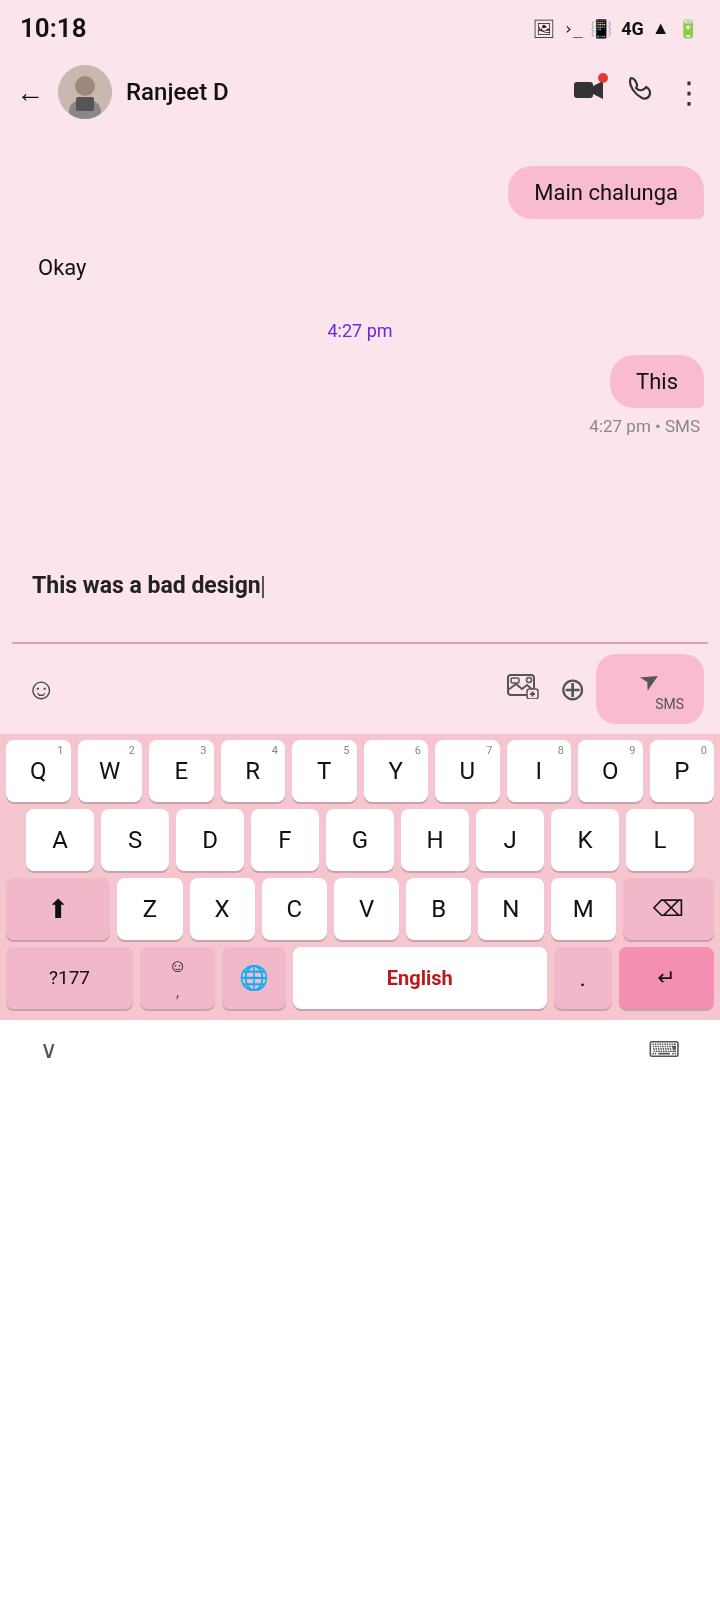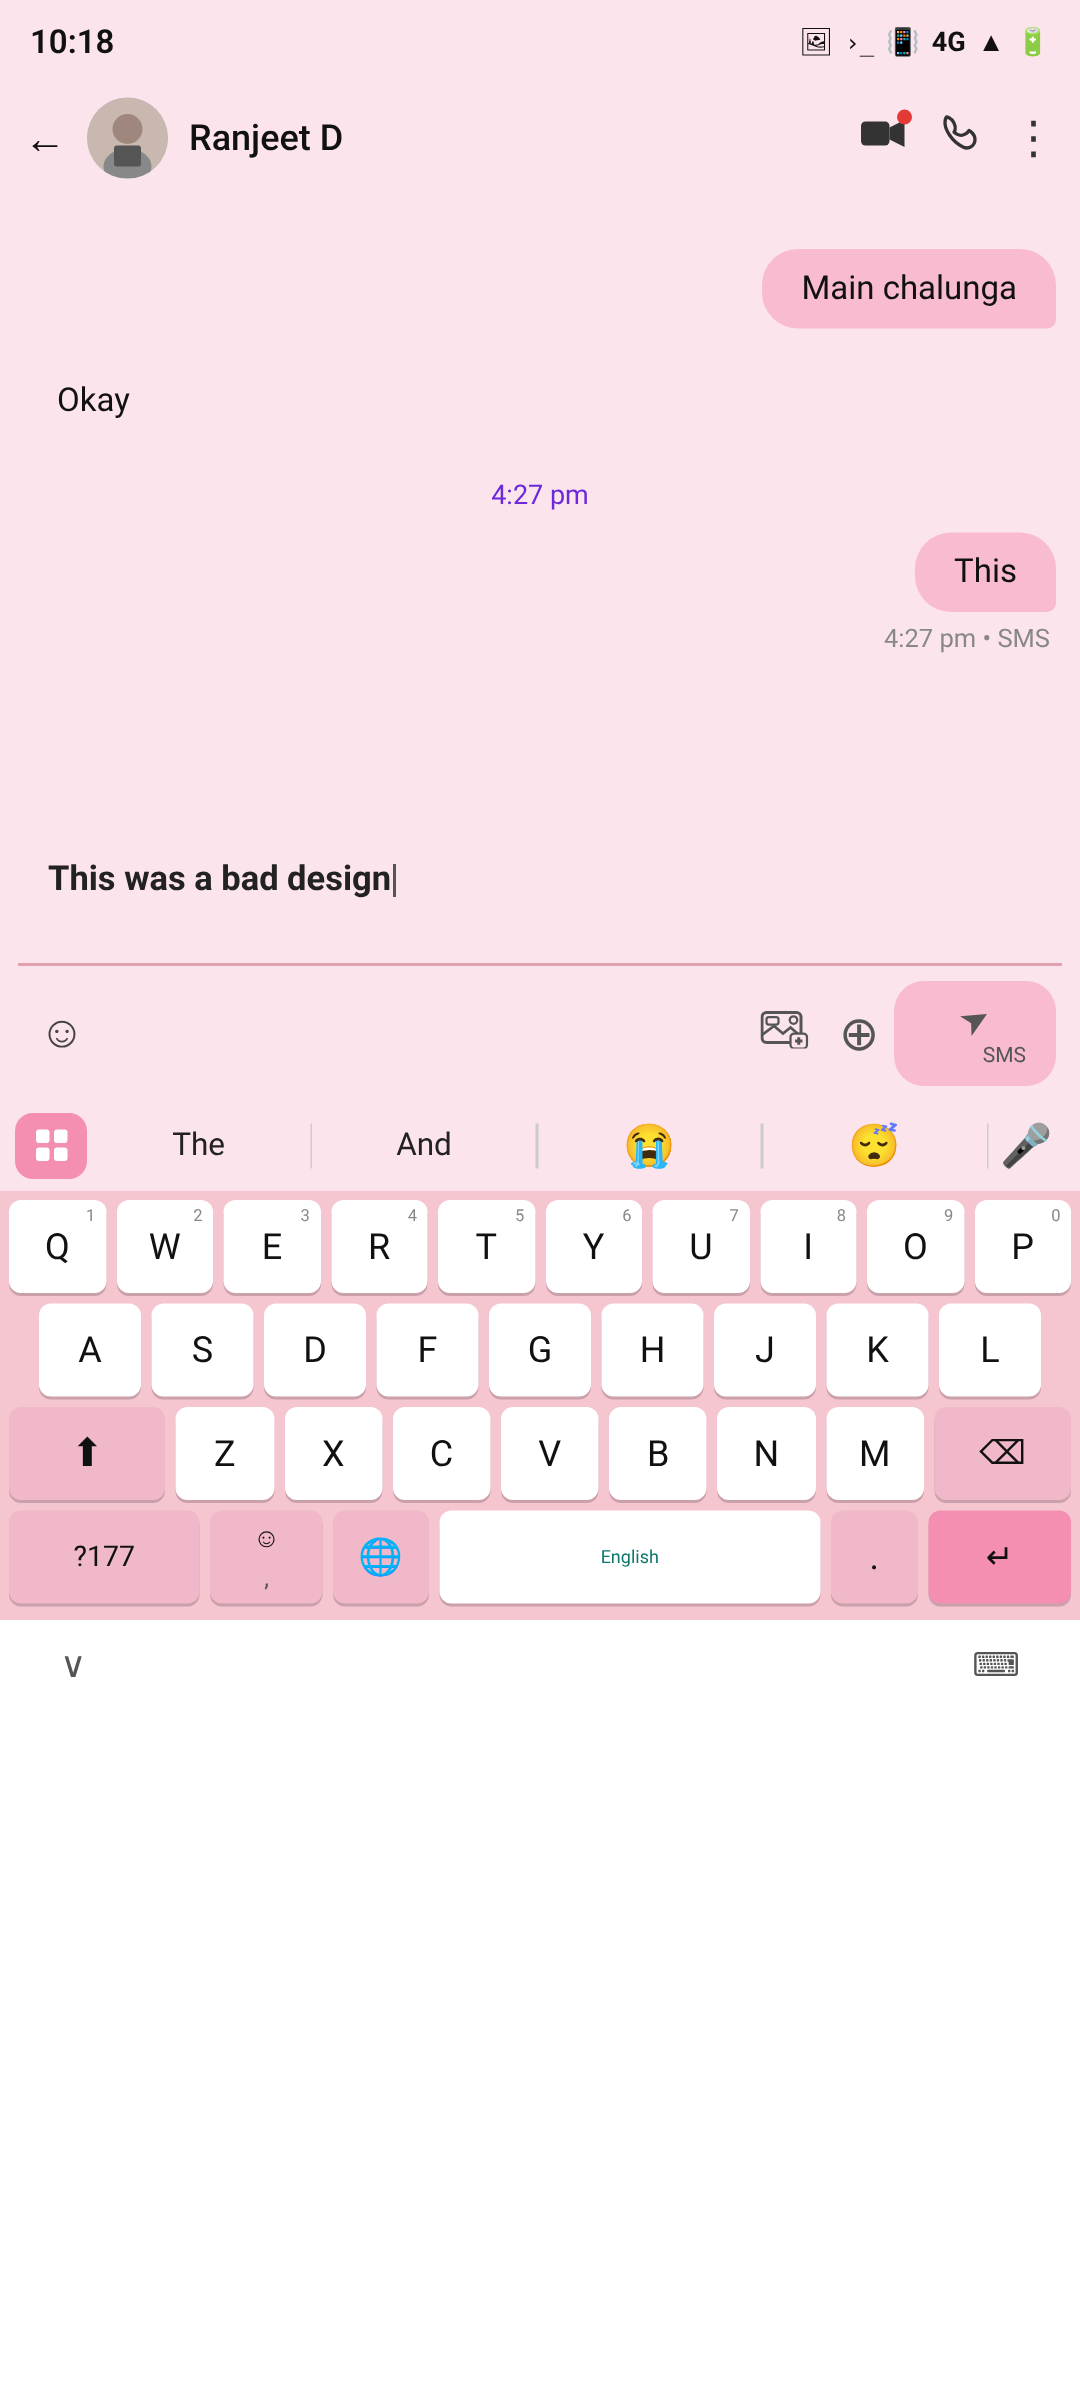--- a/index.html
+++ b/index.html
@@ -22,7 +22,7 @@
       height: 52px;
     }
     .status-time {
-      font-size: 22px;
+      font-size: 26px;
       font-weight: 600;
       color: #111;
     }

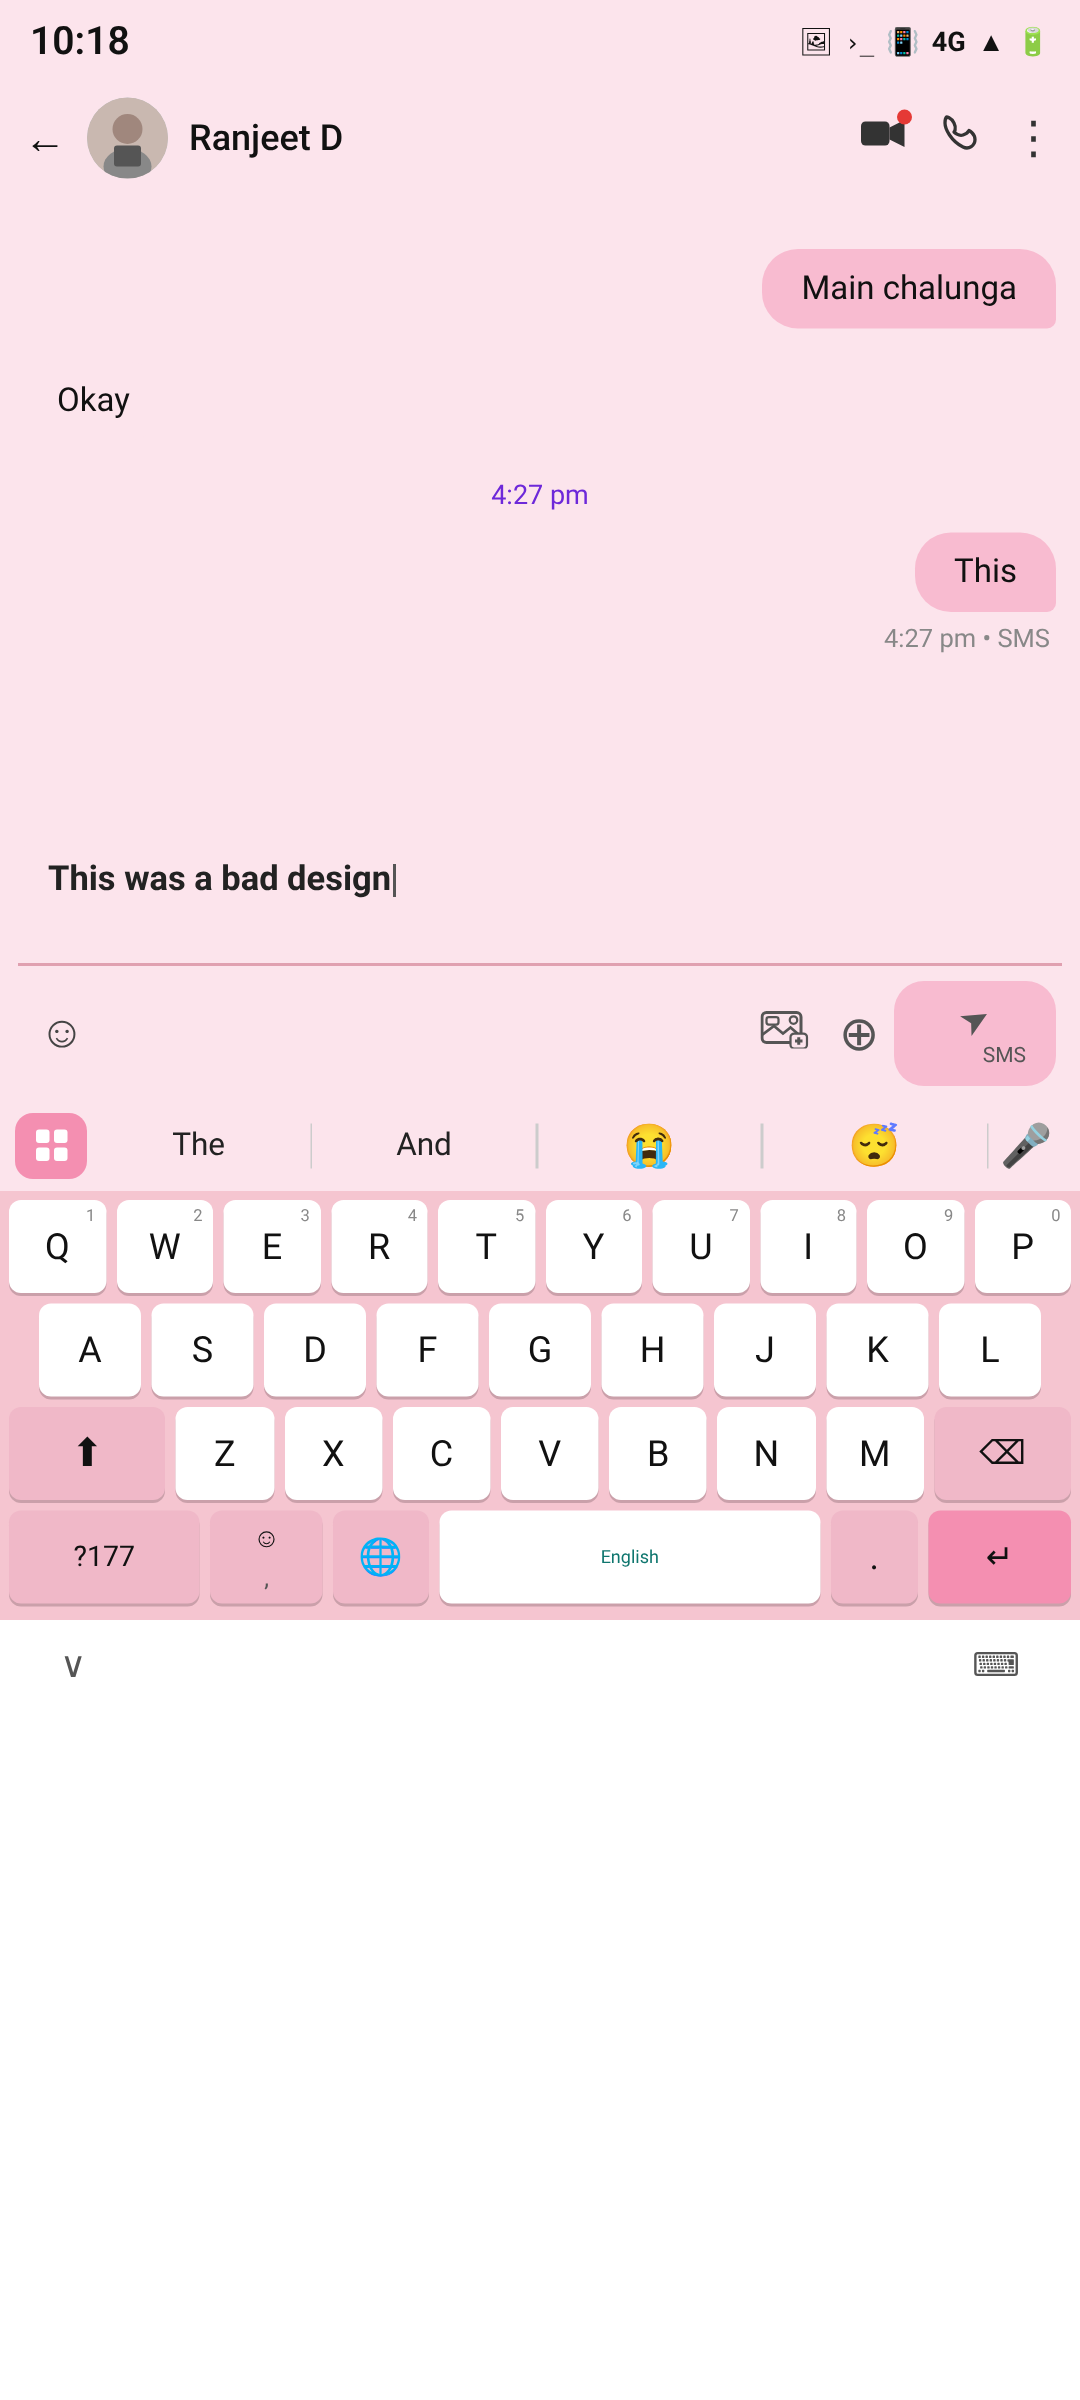--- a/index.html
+++ b/index.html
@@ -455,25 +455,6 @@
 
 <div class="keyboard">
 
-  <div class="keyboard-suggestions">
-    <div class="suggestion-apps-btn">
-      <div class="suggestion-apps-grid">
-        <div class="suggestion-apps-dot"></div>
-        <div class="suggestion-apps-dot"></div>
-        <div class="suggestion-apps-dot"></div>
-        <div class="suggestion-apps-dot"></div>
-      </div>
-    </div>
-    <div class="suggestion-item">The</div>
-    <div class="suggestion-divider"></div>
-    <div class="suggestion-item">And</div>
-    <div class="suggestion-divider"></div>
-    <div class="suggestion-item suggestion-emoji">😭</div>
-    <div class="suggestion-divider"></div>
-    <div class="suggestion-item suggestion-emoji">😴</div>
-    <div class="suggestion-divider"></div>
-    <div class="suggestion-mic">🎤</div>
-  </div>
 
   <div class="keyboard-keys">
 

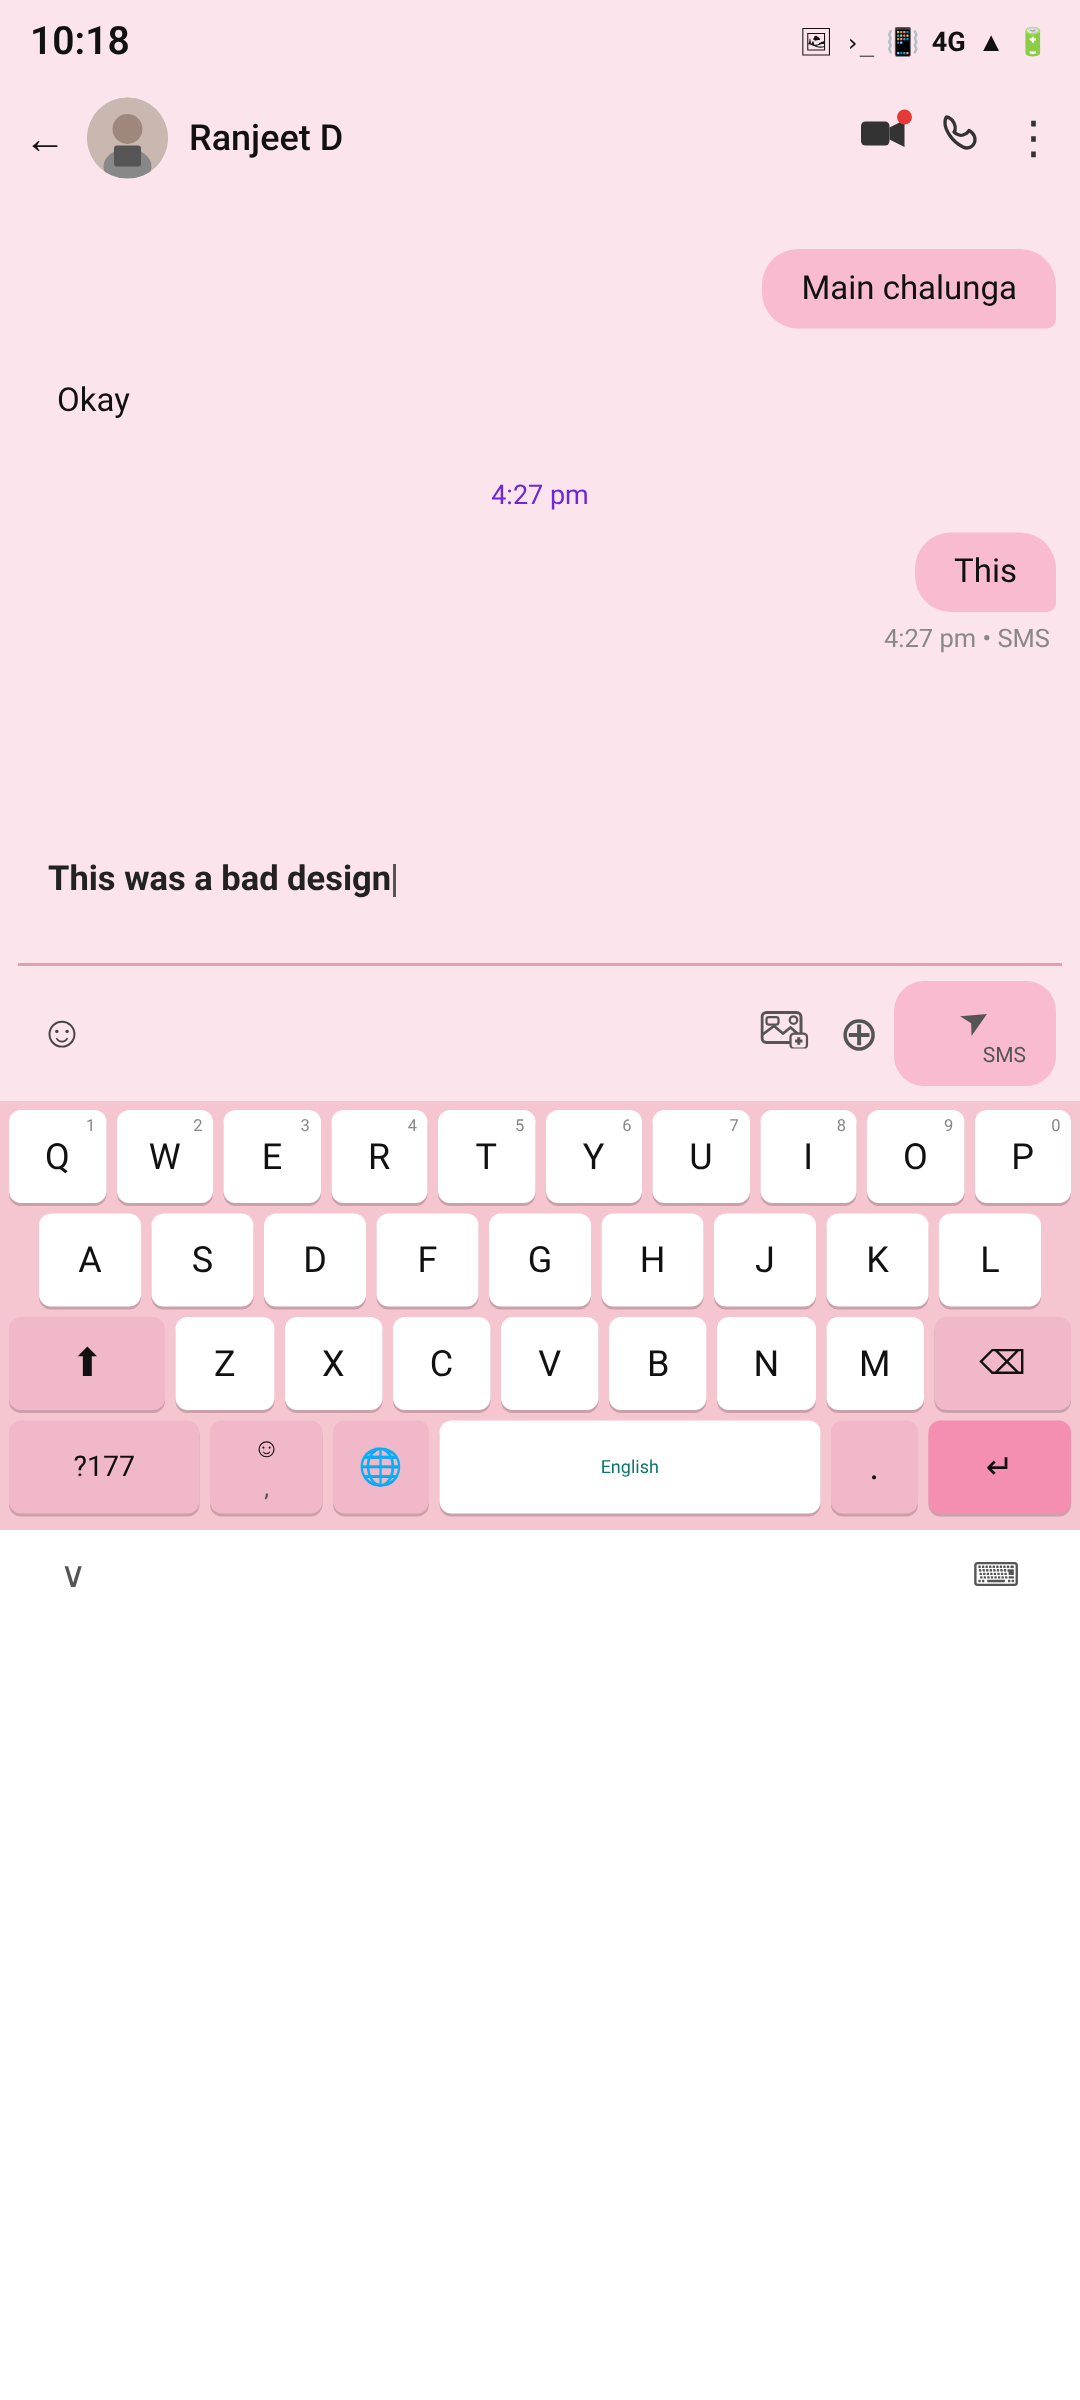--- a/index.html
+++ b/index.html
@@ -327,8 +327,9 @@
     }
     .key-space {
       flex: 3.2;
-      font-size: 12px;
-      color: #0f766e;
+      font-size: 20px;
+      color: #b91c1c;
+      font-weight: bold;
     }
     .key-period {
       background: #f0b8c8;

